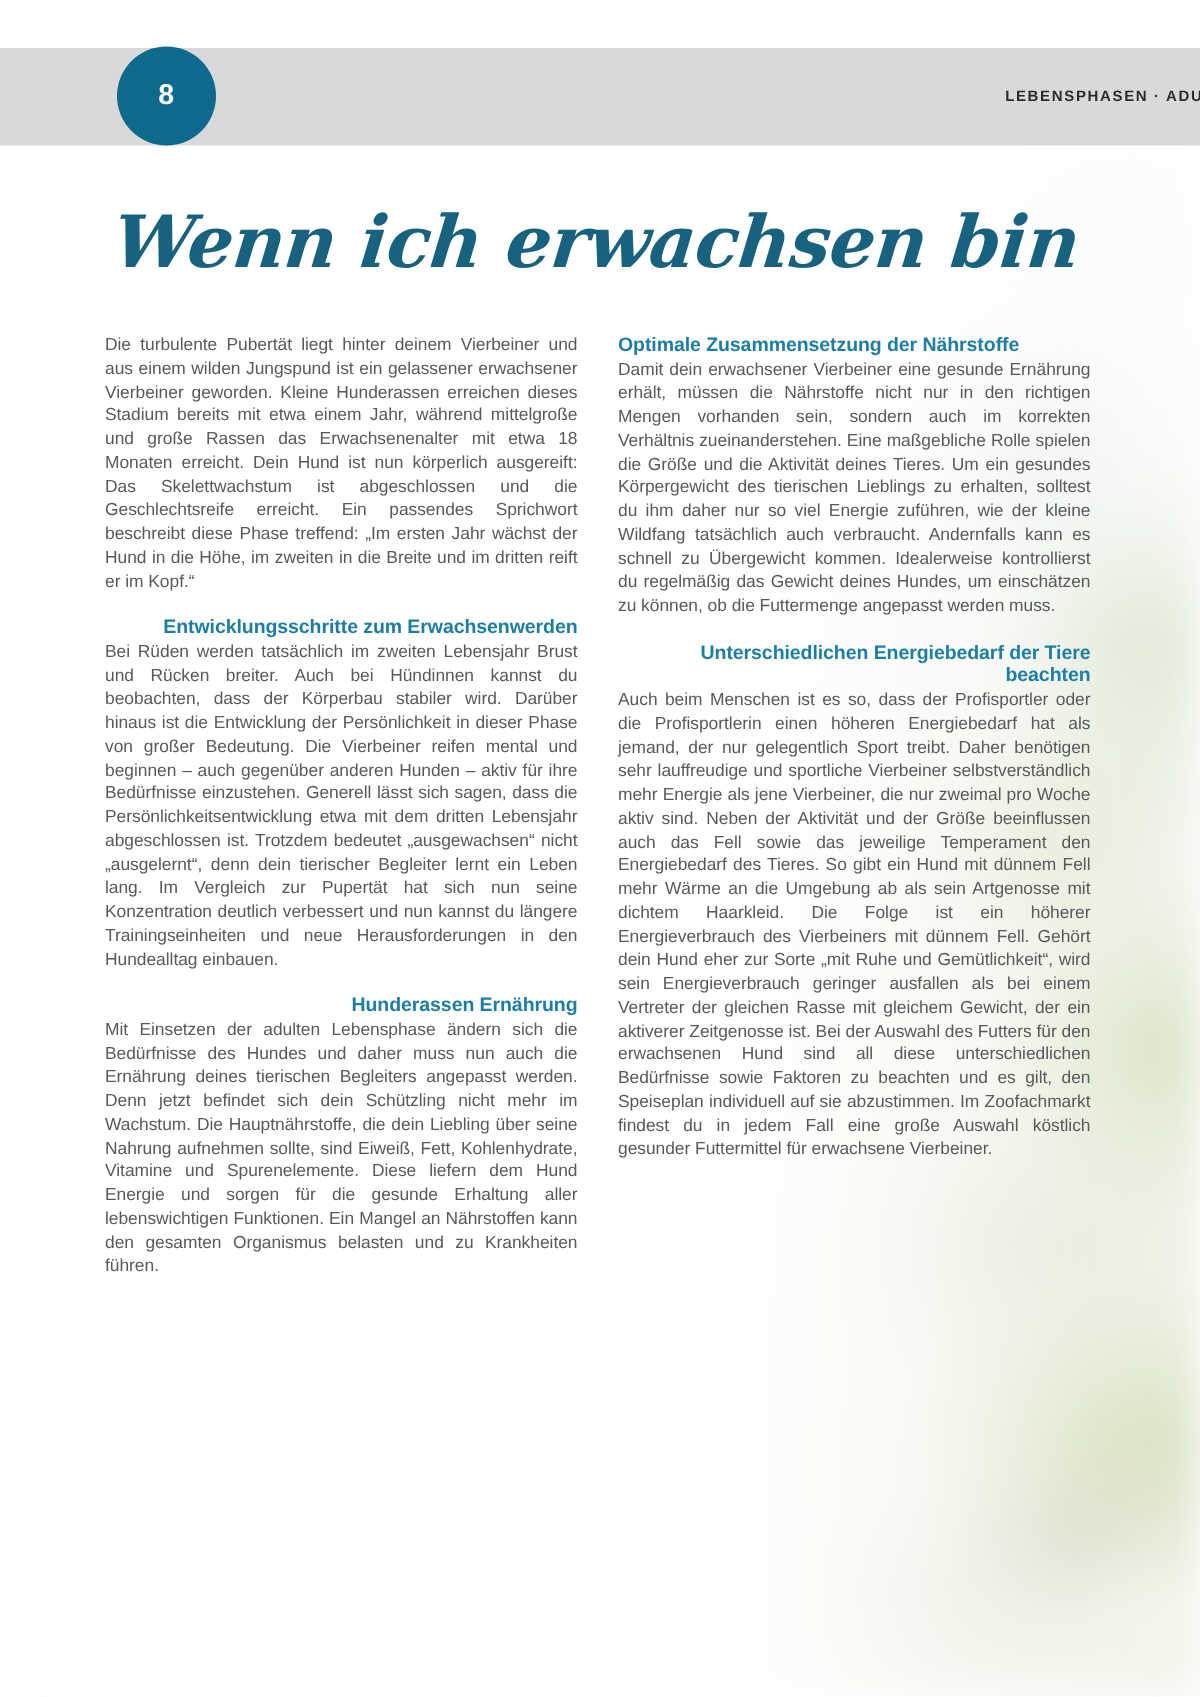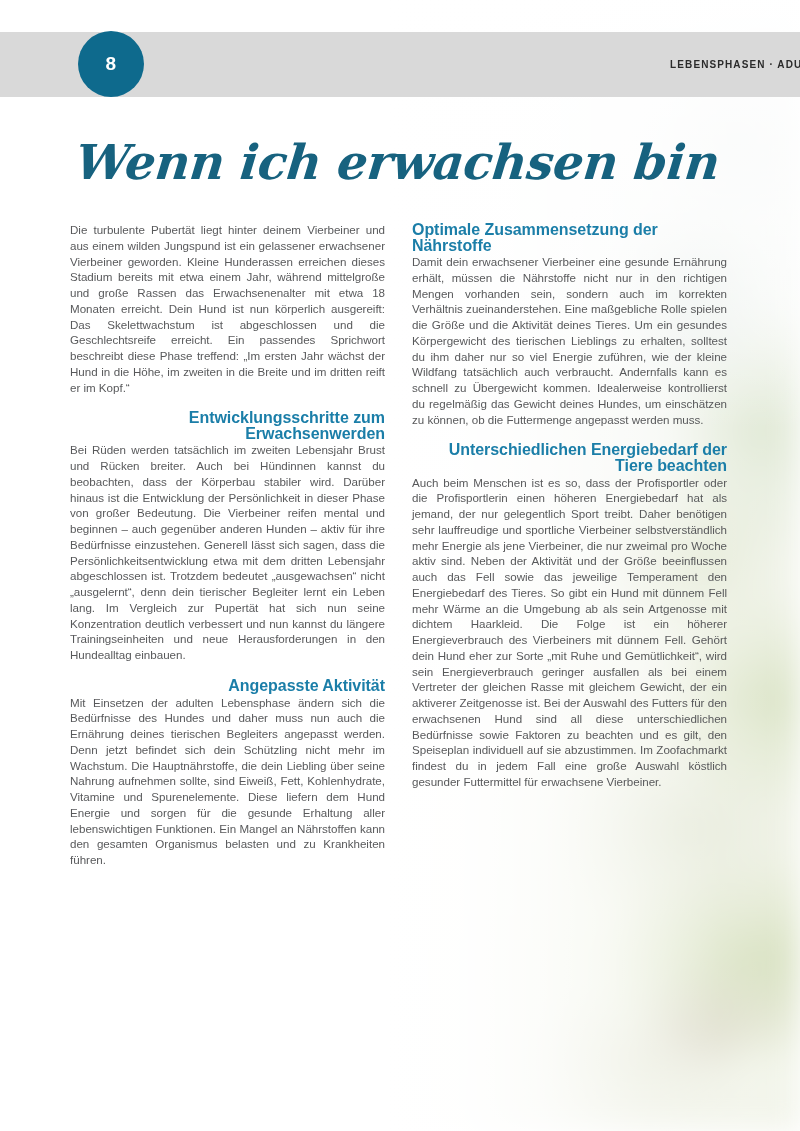--- a/index.html
+++ b/index.html
@@ -117,7 +117,7 @@
 
   .body-h {
     color:#1b7ea8;
-    font-size:16px;
+    font-size:13px;
     font-weight:bold;
     line-height:15.6px;
     margin-bottom:1px;

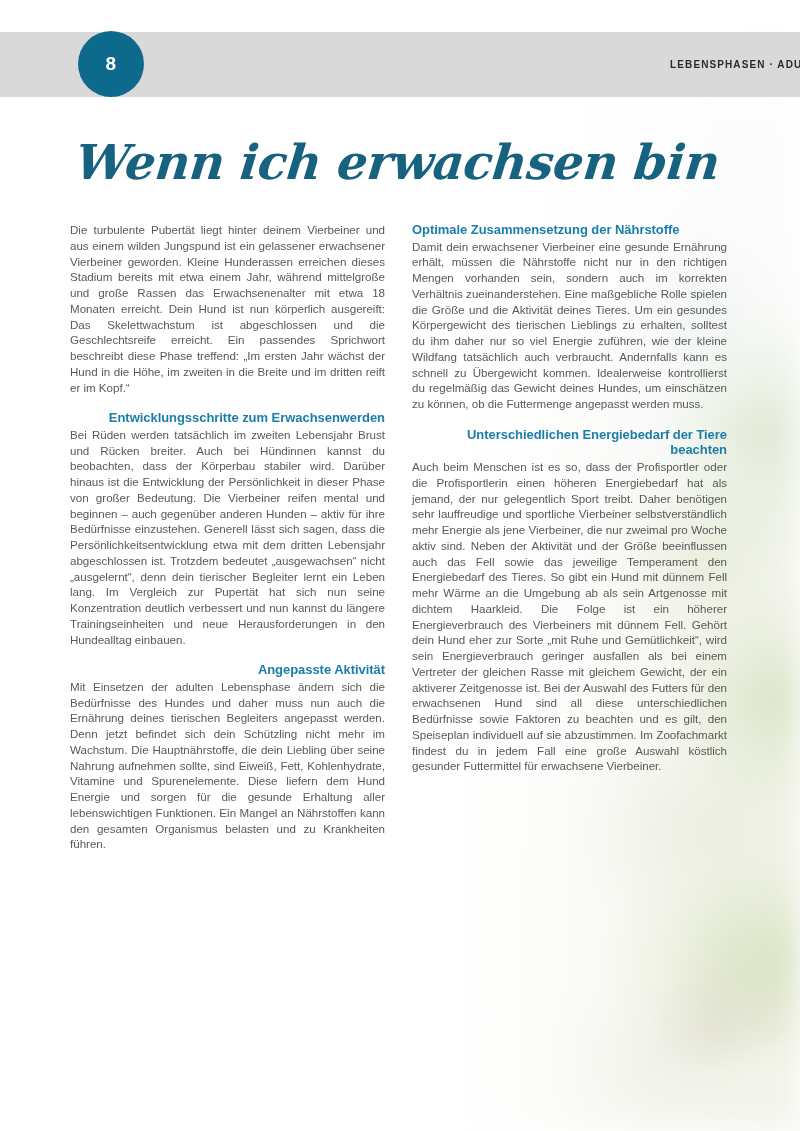--- a/index.html
+++ b/index.html
@@ -161,7 +161,7 @@
       <p class="body-p">Die turbulente Pubertät liegt hinter deinem Vierbeiner und aus einem wilden Jungspund ist ein gelassener erwachsener Vierbeiner geworden. Kleine Hunderassen erreichen dieses Stadium bereits mit etwa einem Jahr, während mittelgroße und große Rassen das Erwachsenenalter mit etwa 18 Monaten erreicht. Dein Hund ist nun körperlich ausgereift: Das Skelettwachstum ist abgeschlossen und die Geschlechtsreife erreicht. Ein passendes Sprichwort beschreibt diese Phase treffend: „Im ersten Jahr wächst der Hund in die Höhe, im zweiten in die Breite und im dritten reift er im Kopf.“</p>
       <h3 class="body-h">Entwicklungsschritte zum Erwachsenwerden</h3>
       <p class="body-p">Bei Rüden werden tatsächlich im zweiten Lebensjahr Brust und Rücken breiter. Auch bei Hündinnen kannst du beobachten, dass der Körperbau stabiler wird. Darüber hinaus ist die Entwicklung der Persönlichkeit in dieser Phase von großer Bedeutung. Die Vierbeiner reifen mental und beginnen – auch gegenüber anderen Hunden – aktiv für ihre Bedürfnisse einzustehen. Generell lässt sich sagen, dass die Persönlichkeitsentwicklung etwa mit dem dritten Lebensjahr abgeschlossen ist. Trotzdem bedeutet „ausgewachsen“ nicht „ausgelernt“, denn dein tierischer Begleiter lernt ein Leben lang. Im Vergleich zur Pupertät hat sich nun seine Konzentration deutlich verbessert und nun kannst du längere Trainingseinheiten und neue Herausforderungen in den Hundealltag einbauen.</p>
-      <h3 class="body-h">Angepasste Aktivität</h3>
+      <h3 class="body-h">Hunderassen Ernährung</h3>
       <p class="body-p">Mit Einsetzen der adulten Lebensphase ändern sich die Bedürfnisse des Hundes und daher muss nun auch die Ernährung deines tierischen Begleiters angepasst werden. Denn jetzt befindet sich dein Schützling nicht mehr im Wachstum. Die Hauptnährstoffe, die dein Liebling über seine Nahrung aufnehmen sollte, sind Eiweiß, Fett, Kohlenhydrate, Vitamine und Spurenelemente. Diese liefern dem Hund Energie und sorgen für die gesunde Erhaltung aller lebenswichtigen Funktionen. Ein Mangel an Nährstoffen kann den gesamten Organismus belasten und zu Krankheiten führen.</p>
     </div>
 

